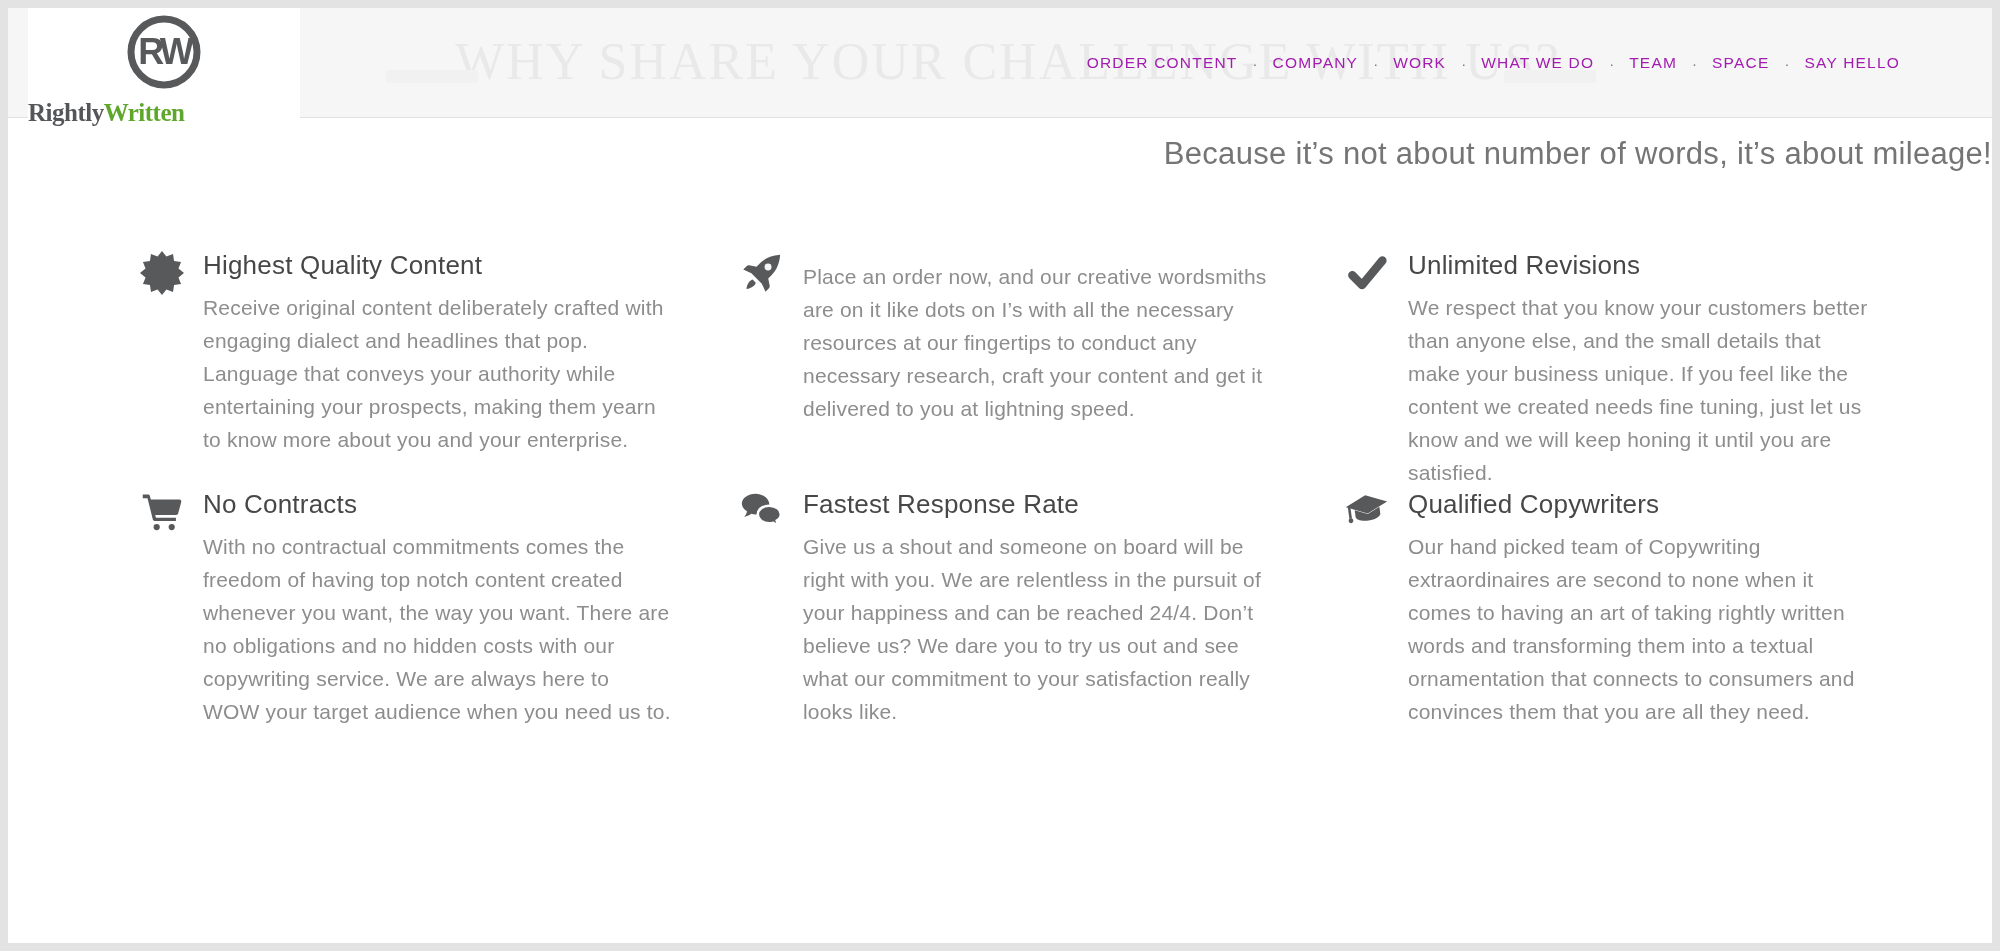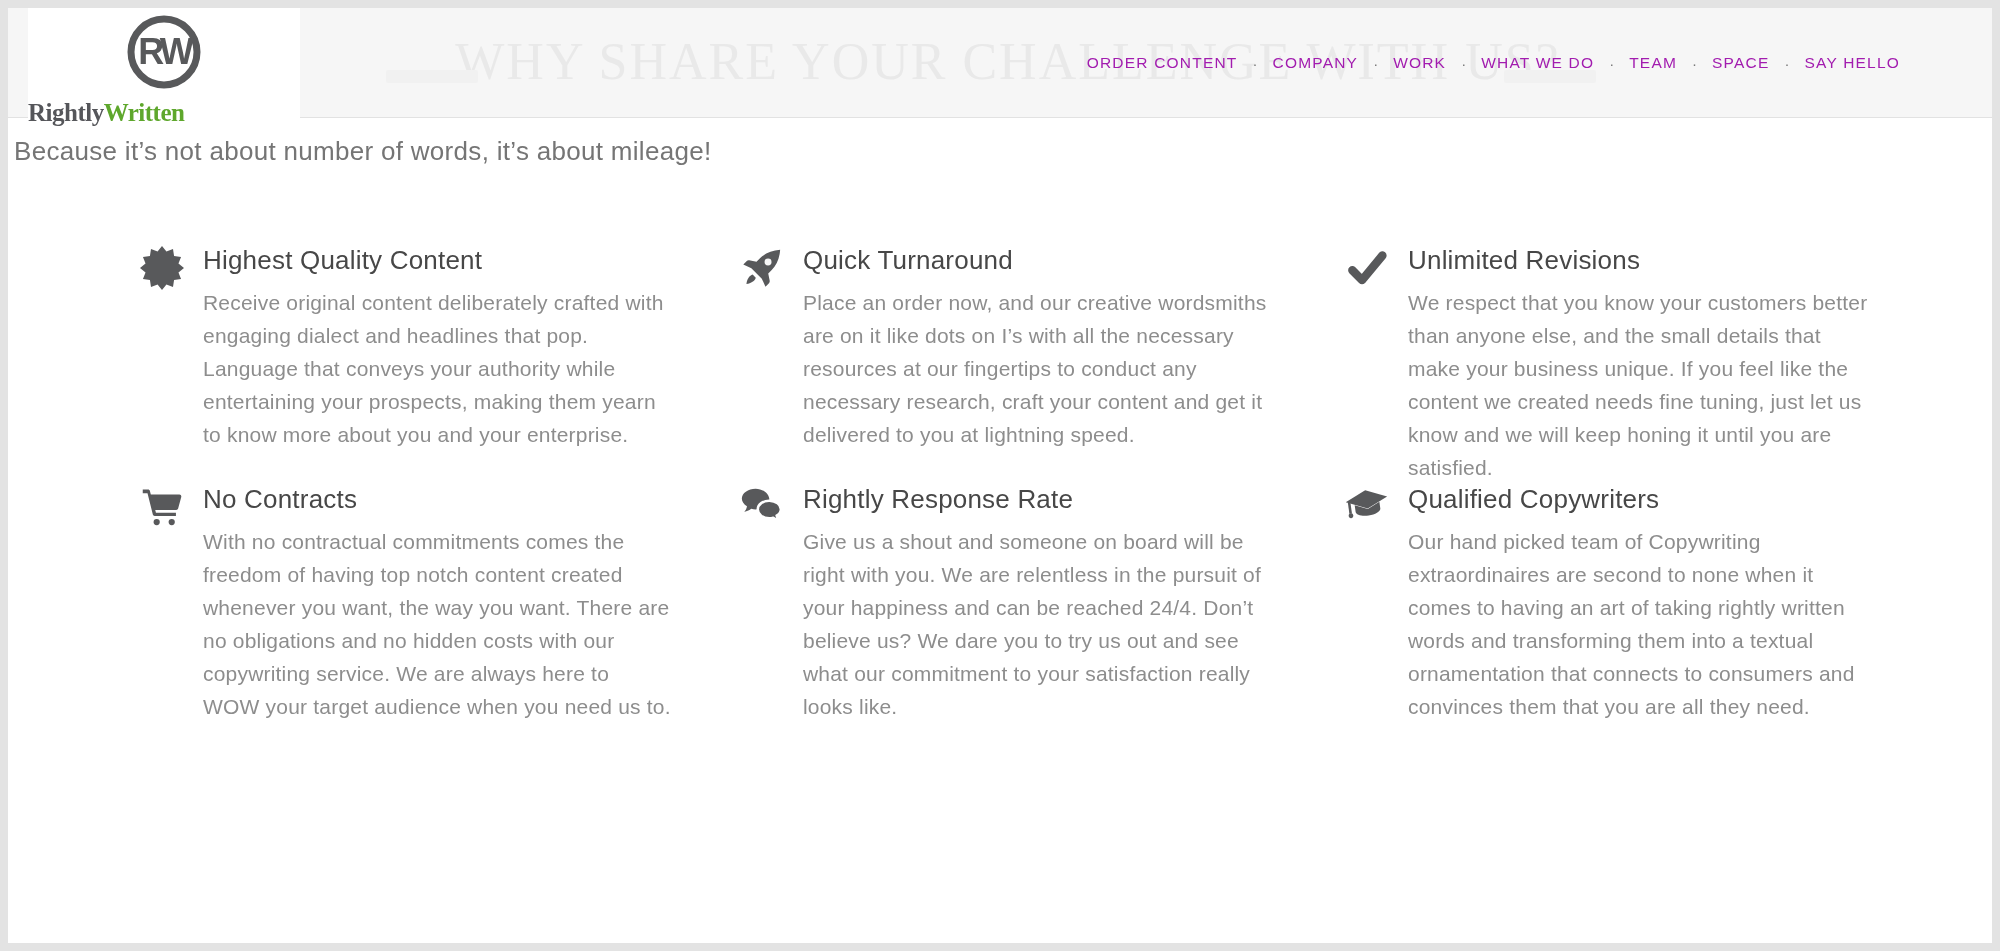--- a/index.html
+++ b/index.html
@@ -56,8 +56,8 @@
   .nav-sep { color:#7a7a7a; margin:0 15px; font-size:15px; }
   
   .subtitle {
-    padding-top:18px; text-align:left;
-    font-size:26px; letter-spacing:0.3px; color:#757575;margin-left:6px;
+    padding-top:18px; text-align:right;
+    font-size:31px; letter-spacing:0.3px; color:#757575;
   }
   .features {
     margin:78px 60px 0 132px;

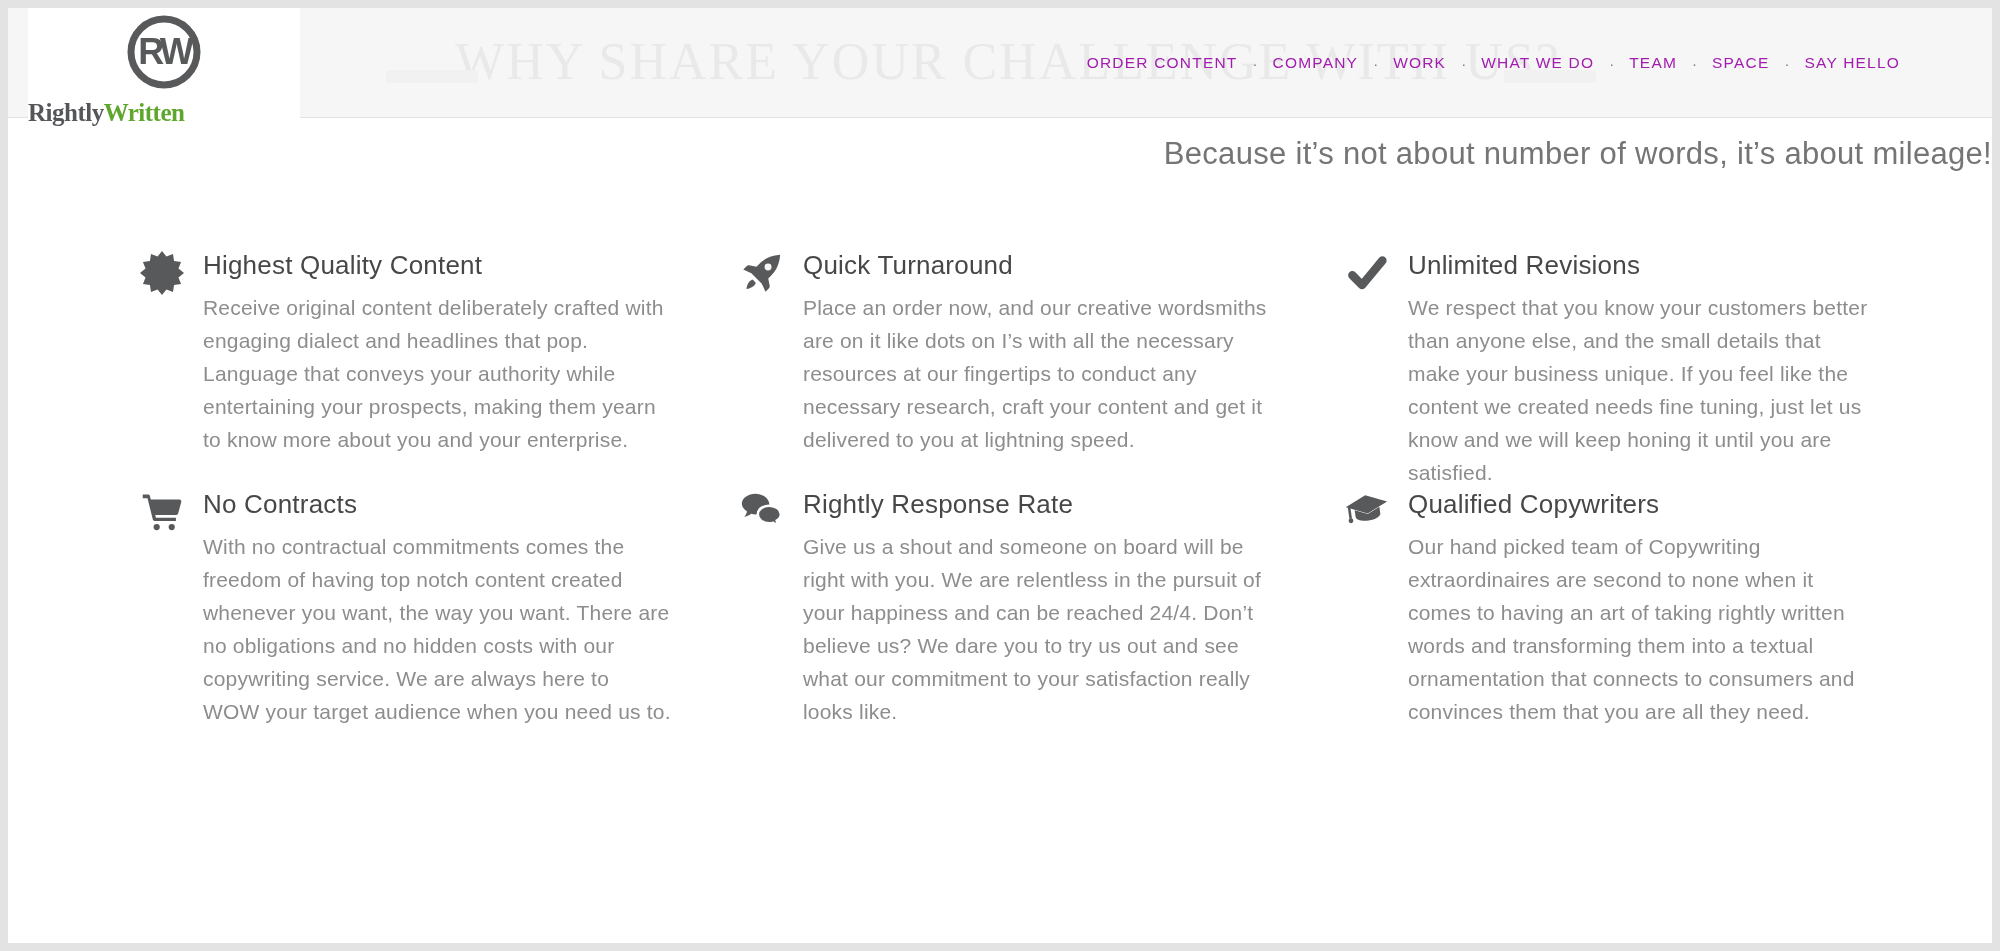--- a/index.html
+++ b/index.html
@@ -137,7 +137,6 @@
         </svg>
       </span>
       <div>
-        <div class="f-title">Quick Turnaround</div>
         <div class="f-body">Place an order now, and our creative wordsmiths are on it like dots on I’s with all the necessary resources at our fingertips to conduct any necessary research, craft your content and get it delivered to you at lightning speed.</div>
       </div>
     </div>

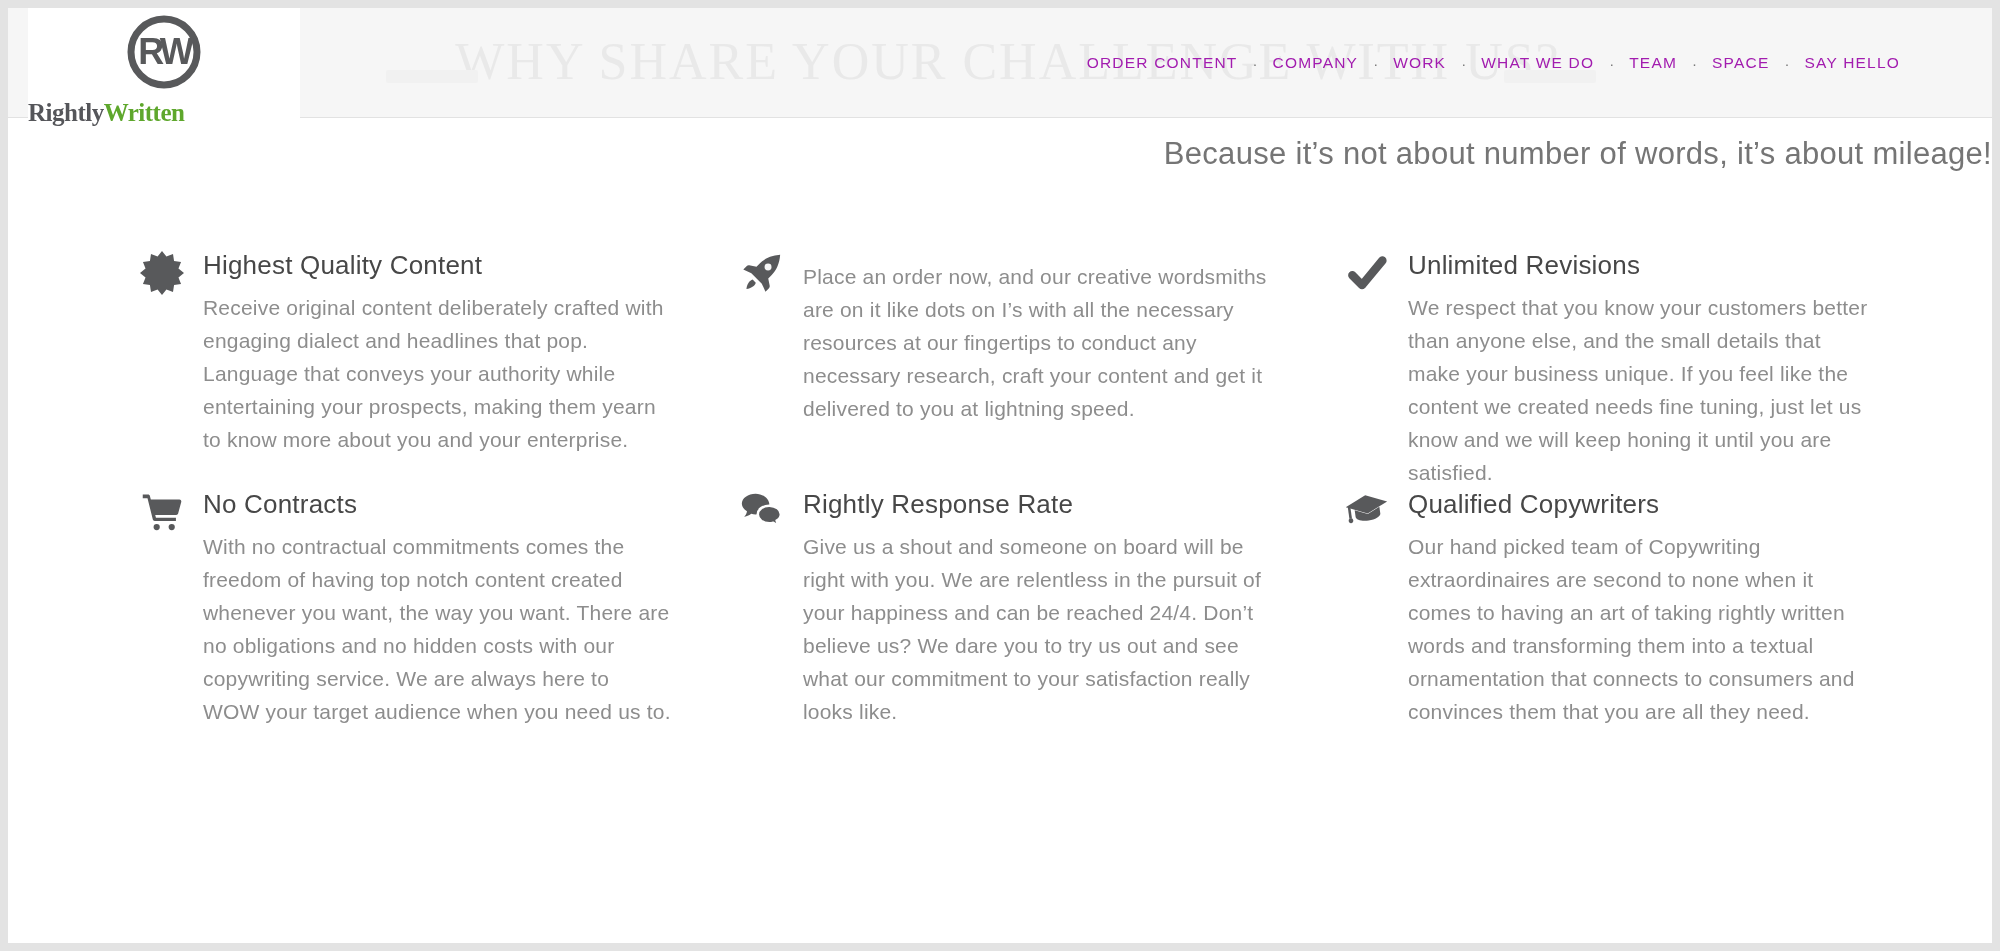--- a/index.html
+++ b/index.html
@@ -175,7 +175,7 @@
         </svg>
       </span>
       <div>
-        <div class="f-title">Rightly Response Rate</div>
+        <div class="f-title">Fastest Response Rate</div>
         <div class="f-body">Give us a shout and someone on board will be right with you. We are relentless in the pursuit of your happiness and can be reached 24/4. Don’t believe us? We dare you to try us out and see what our commitment to your satisfaction really looks like.</div>
       </div>
     </div>

